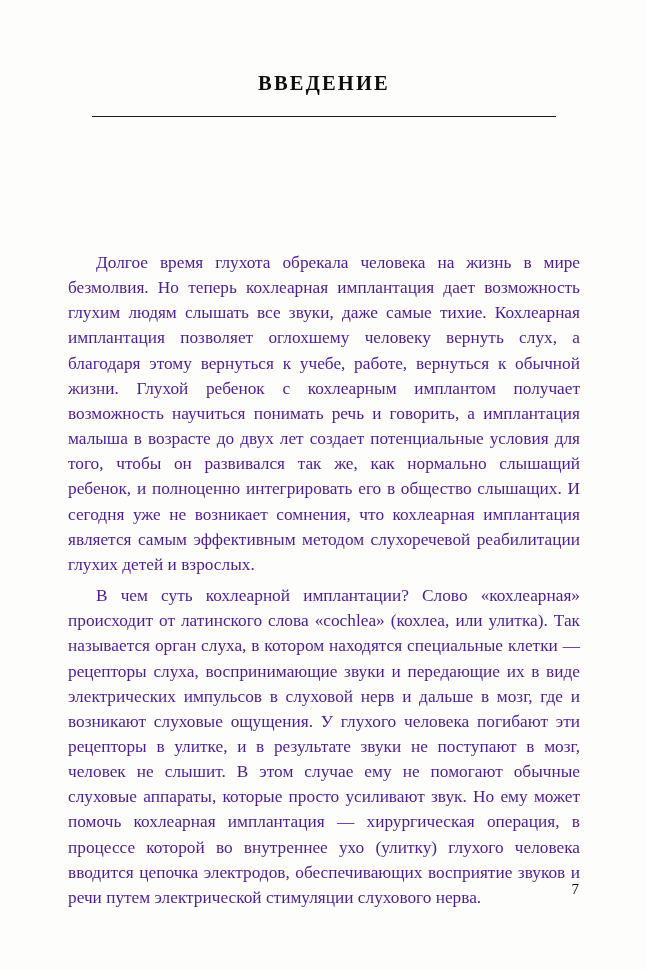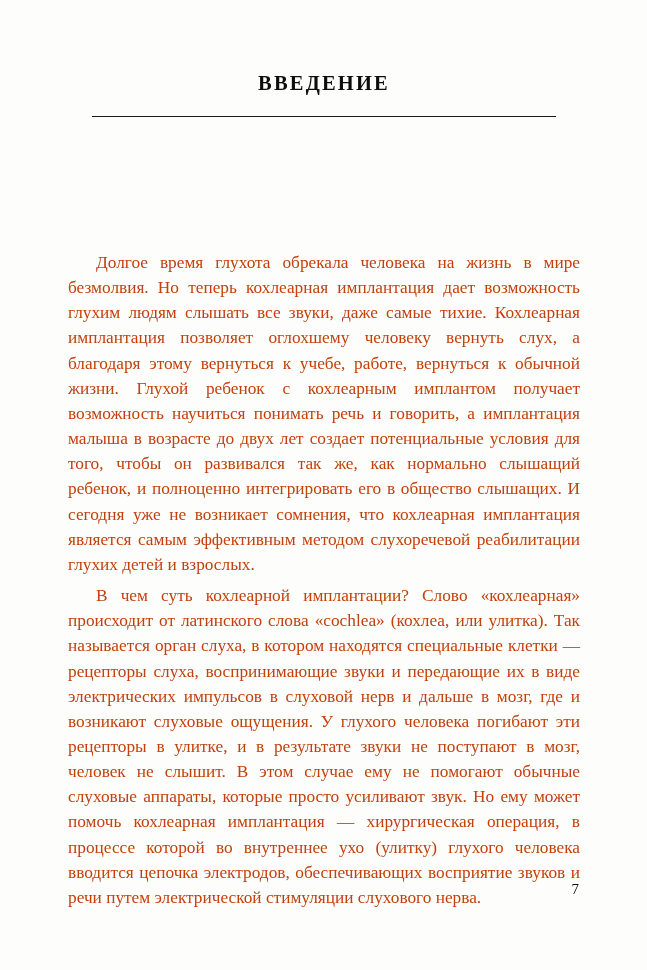--- a/index.html
+++ b/index.html
@@ -48,7 +48,7 @@
     line-height: 1.455;
     text-align: justify;
     text-justify: inter-word;
-    color: #c2410c;
+    color: #4c1d95;
     hyphens: manual;
   }
   .body-text p {

